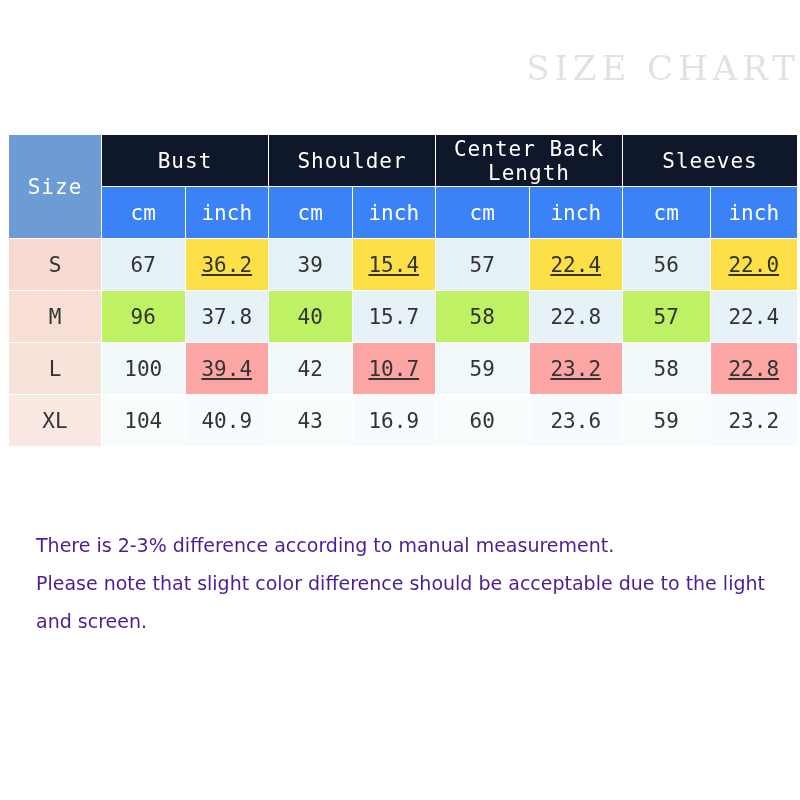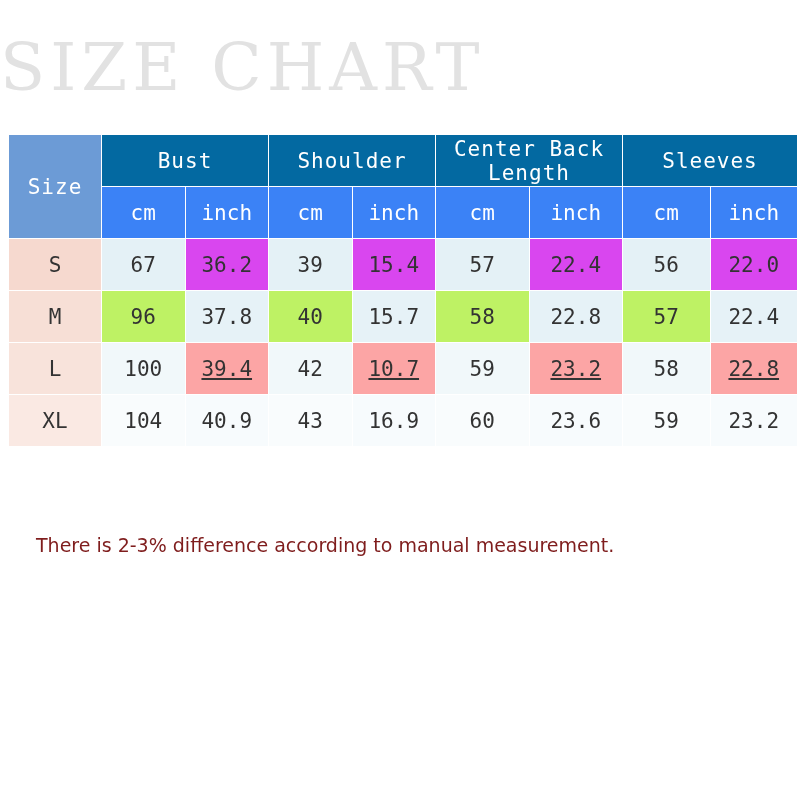--- a/index.html
+++ b/index.html
@@ -24,9 +24,9 @@
     top: 38px;
     left: 0;
     width: 800px;
-    text-align: left;
+    text-align: right;
     font-family: "DejaVu Serif", serif;
-    font-size: 66px;
+    font-size: 34px;
     letter-spacing: 5px;
     color: #e2e2e2;
     font-weight: normal;

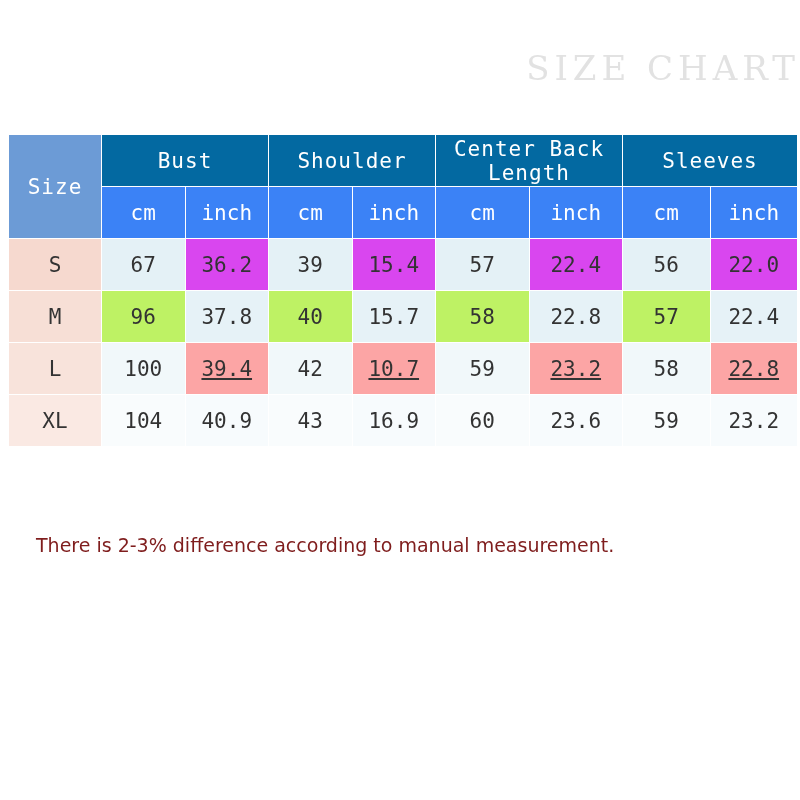--- a/index.html
+++ b/index.html
@@ -55,7 +55,7 @@
     font-weight: normal;
   }
   .hdr {
-    background: #0369a1;
+    background: #0f172a;
     color: #ffffff !important;
     font-family: "DejaVu Sans Mono", monospace;
     font-size: 23px;

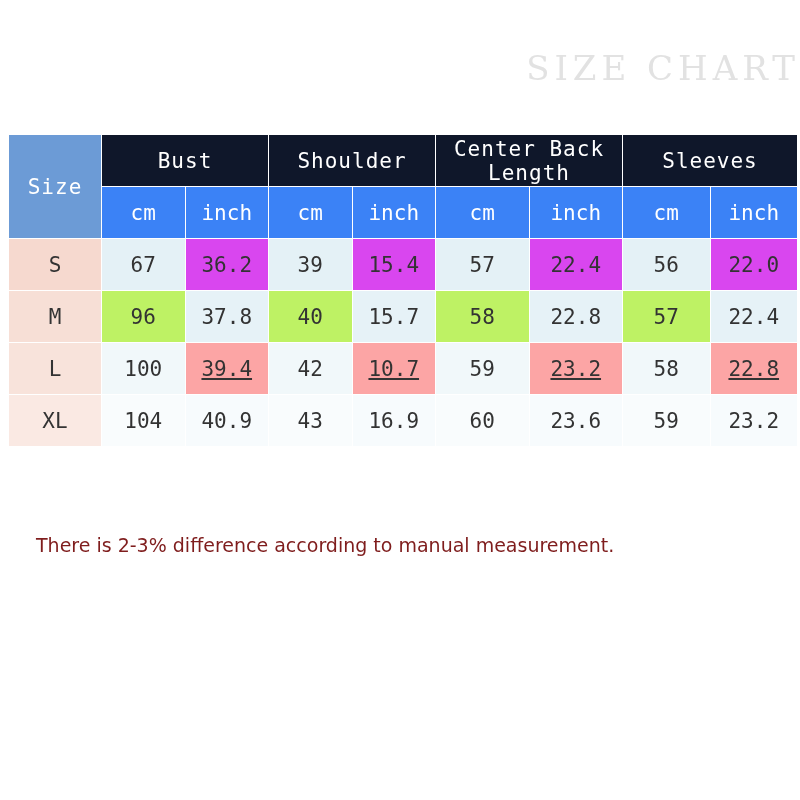--- a/index.html
+++ b/index.html
@@ -87,7 +87,7 @@
   .r3 .dcell { background: #f1f8fa; }
   .r4 .dcell { background: #f9fcfd; }
 
-  .r1 .dcell-alt { background: #d946ef; }
+  .r1 .dcell-alt { background: #fde047; text-decoration: underline; }
   .r2 .dcell-alt { background: #e6f2f7; }
   .r3 .dcell-alt { background: #fca5a5; text-decoration: underline; }
   .r4 .dcell-alt { background: #f7fbfd; }

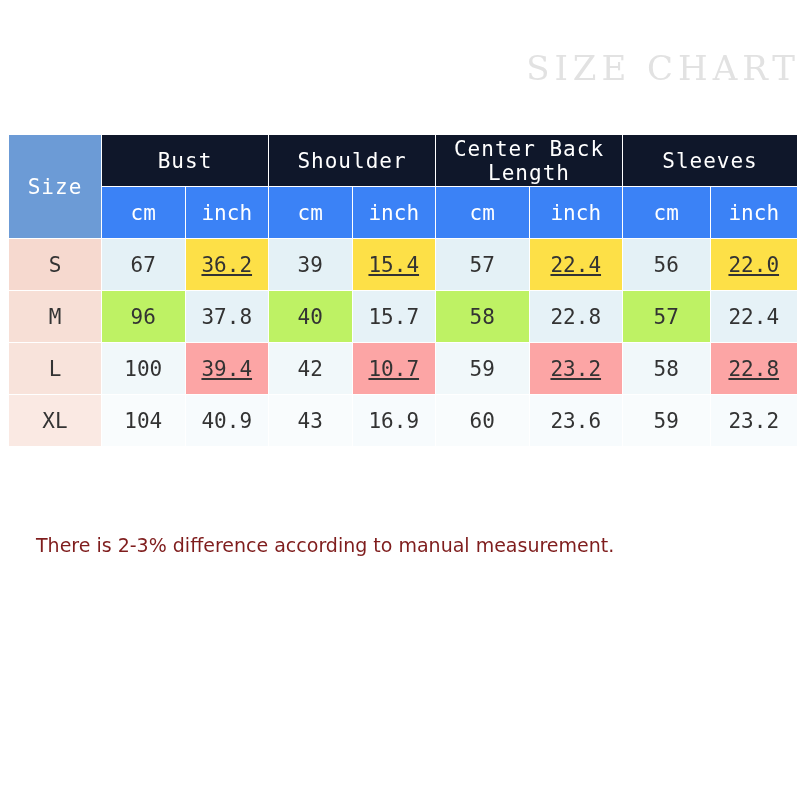--- a/index.html
+++ b/index.html
@@ -99,7 +99,7 @@
     width: 740px;
   }
   .note {
-    color: #7f1d1d;
+    color: #4c1d95;
     font-family: "DejaVu Sans", sans-serif;
     font-size: 19px;
     line-height: 38px;

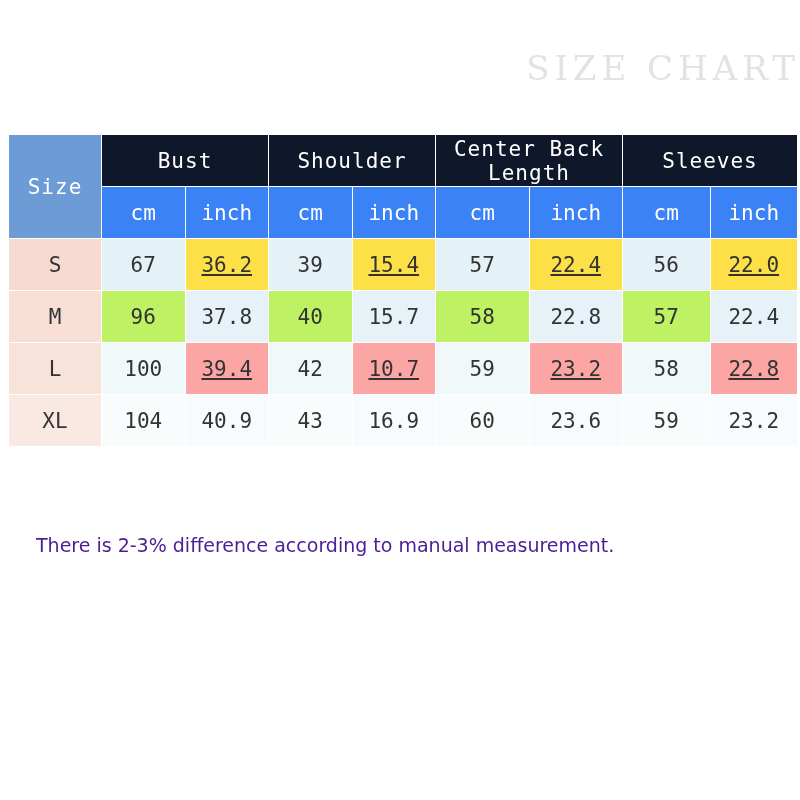--- a/index.html
+++ b/index.html
@@ -187,6 +187,7 @@
 
   <div class="notes">
     <div class="note">There is 2-3% difference according to manual measurement.</div>
+    <div class="note">Please note that slight color difference should be acceptable due to the light and screen.</div>
   </div>
 
 </div>

